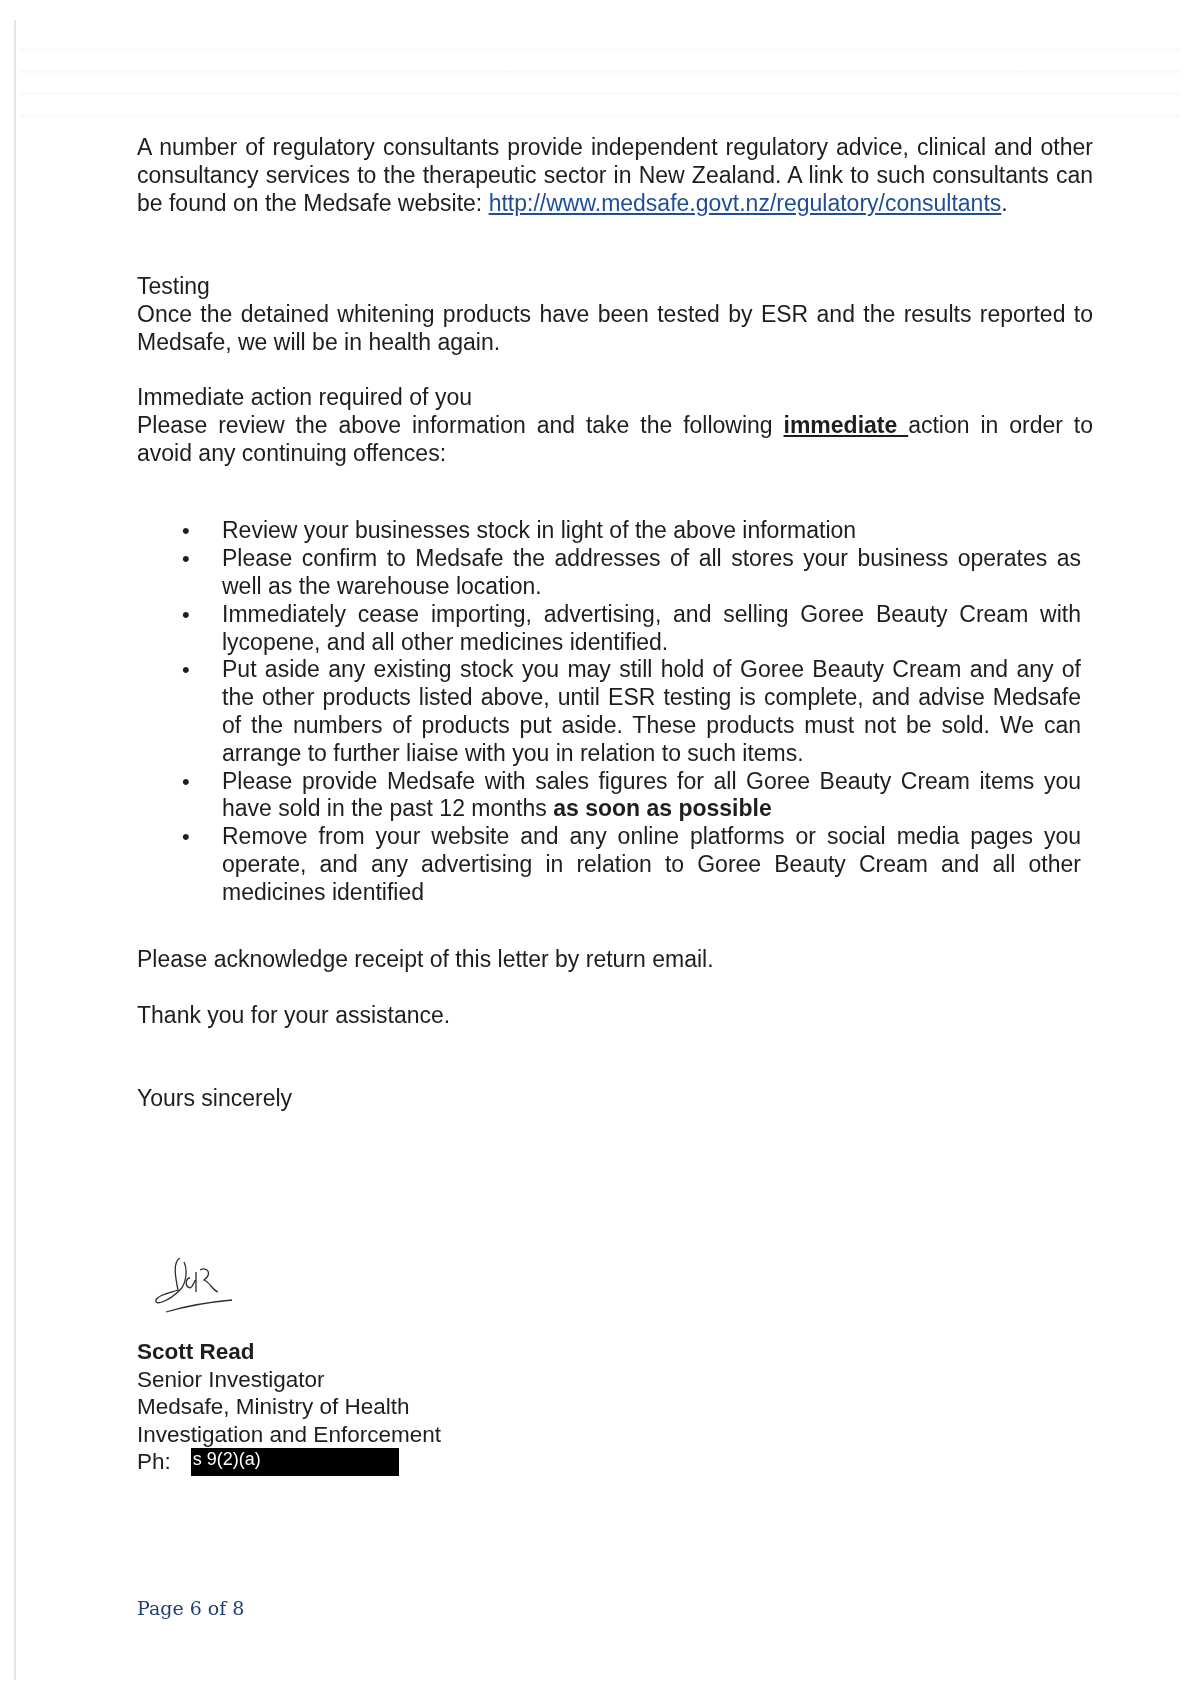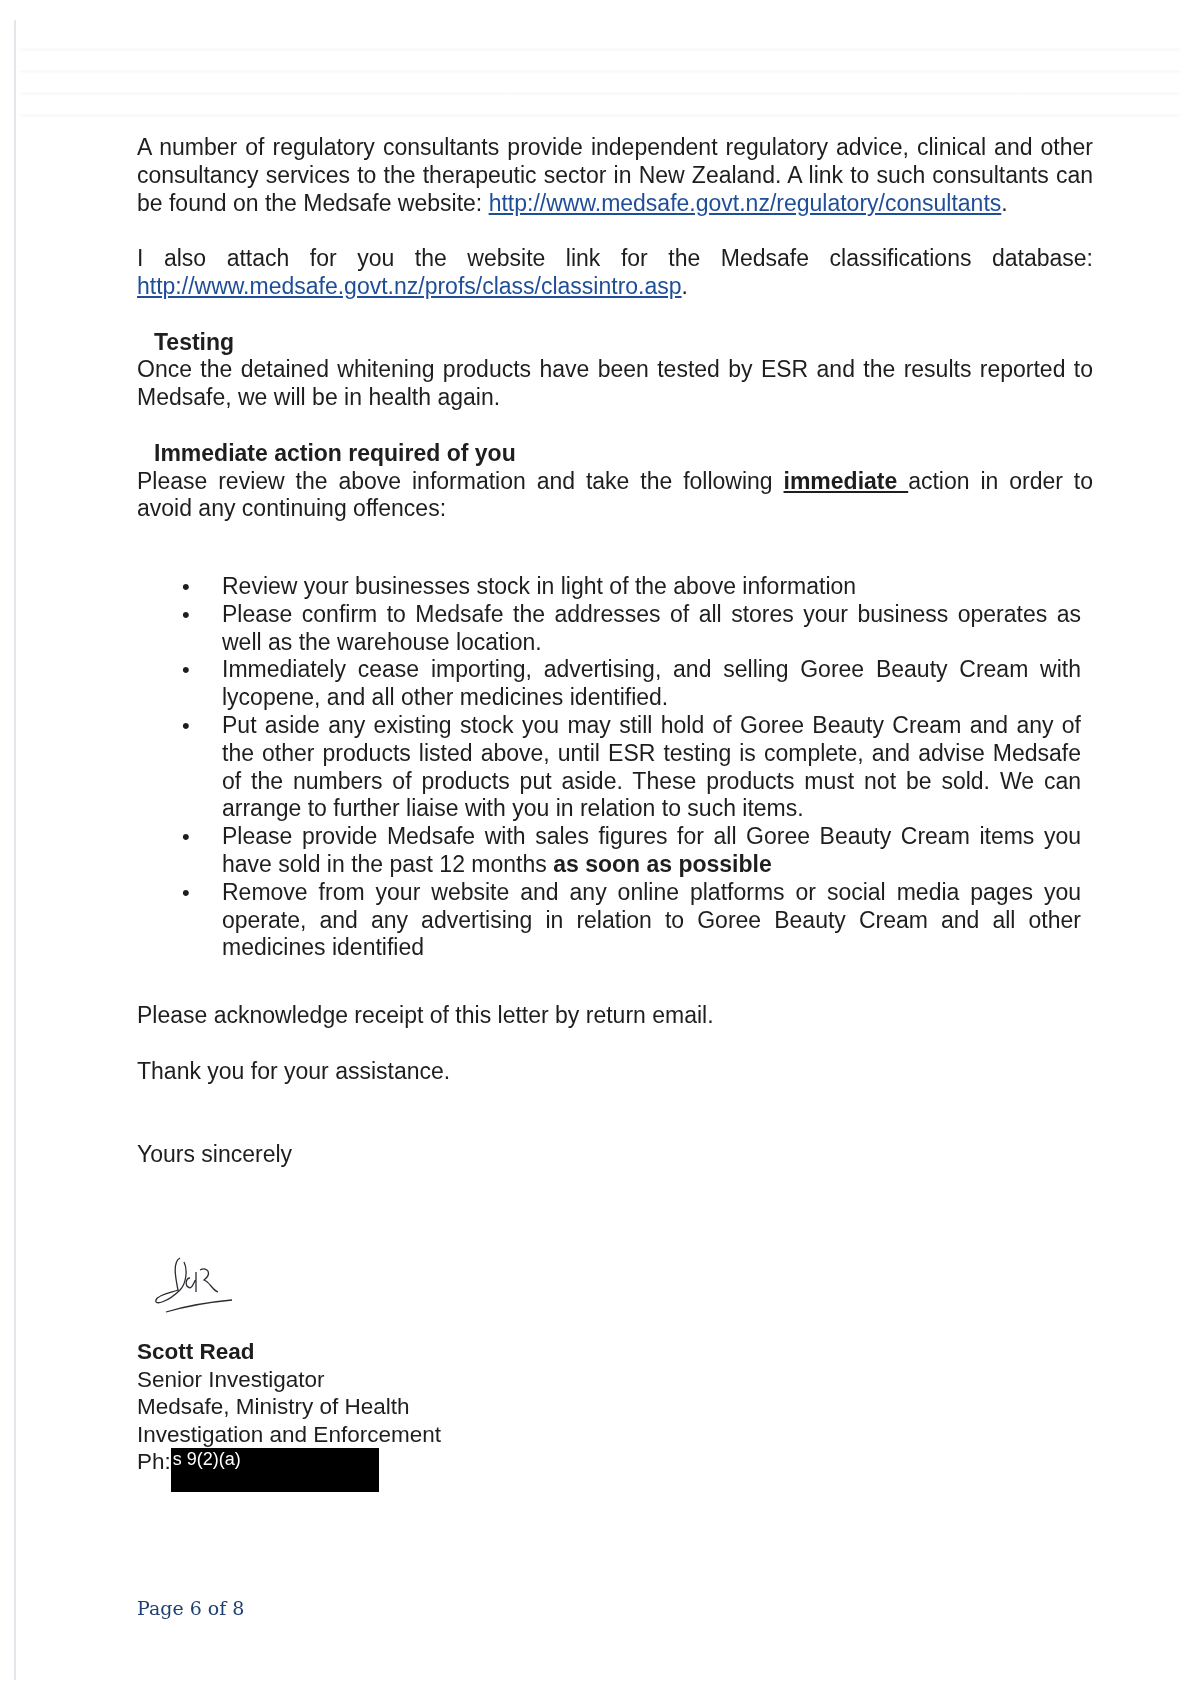--- a/index.html
+++ b/index.html
@@ -37,10 +37,6 @@
     <a class="link">http://www.medsafe.govt.nz/regulatory/consultants</a><span>.</span>
   </p>
   <div class="gap"></div>
-  <p class="justify-full">
-    <span>I also attach for you the website link for the Medsafe classifications database:</span>
-    <a class="link">http://www.medsafe.govt.nz/profs/class/classintro.asp</a><span>.</span>
-  </p>
   <div class="gap"></div>
   <p class="heading">Testing</p>
   <p class="justify">Once the detained whitening products have been tested by ESR and the results reported to Medsafe, we will be in health again.</p>

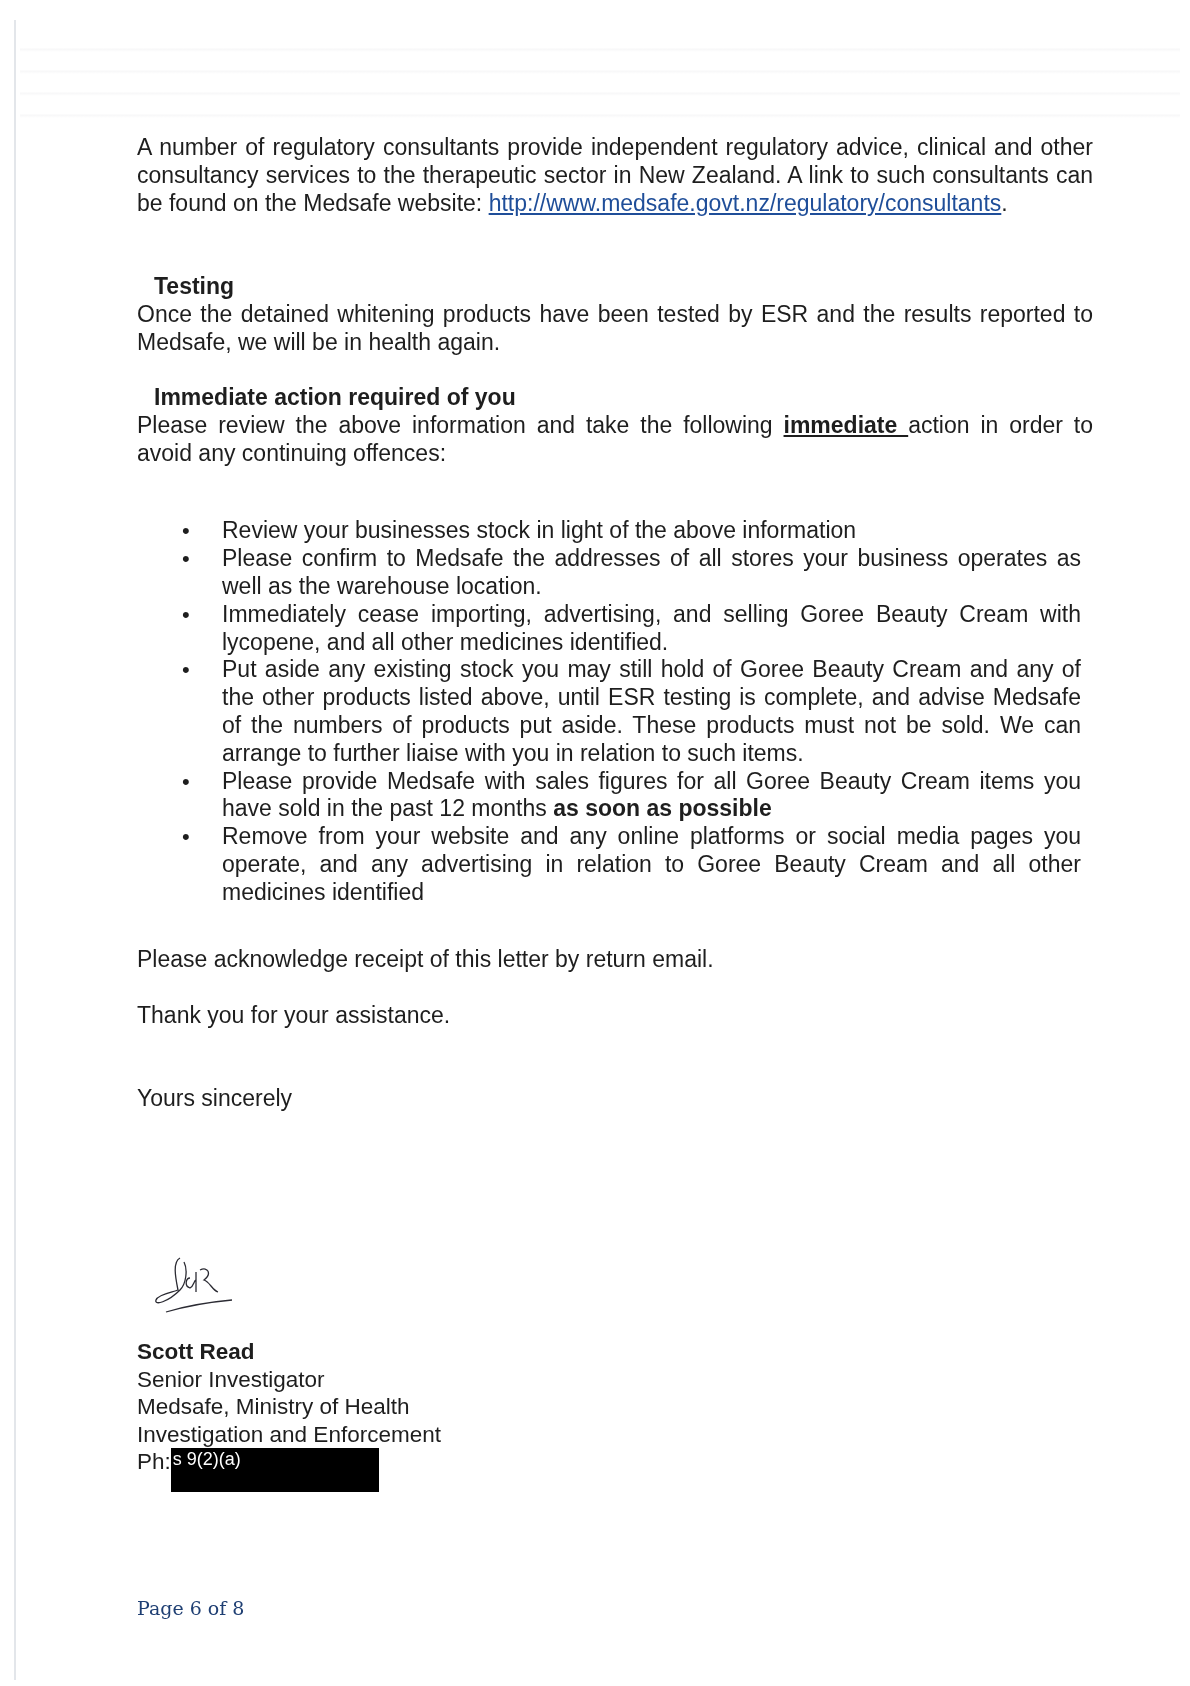--- a/index.html
+++ b/index.html
@@ -14,7 +14,7 @@
   .justify-full { text-align: justify; }
   a.link { color: #1f4e99; text-decoration: underline; }
   .gap { height: 27.8px; }
-  .heading { font-weight: bold; margin-left: 17px; }
+  .heading { font-weight: normal; }
   ul.actions { margin: 12px; padding: 0 0 0 73px; list-style: none; }
   ul.actions li { position: relative; text-align: justify; }
   ul.actions li::before { content: "\2022"; position: absolute; left: -40px; top: 0; font-size: 22px; }

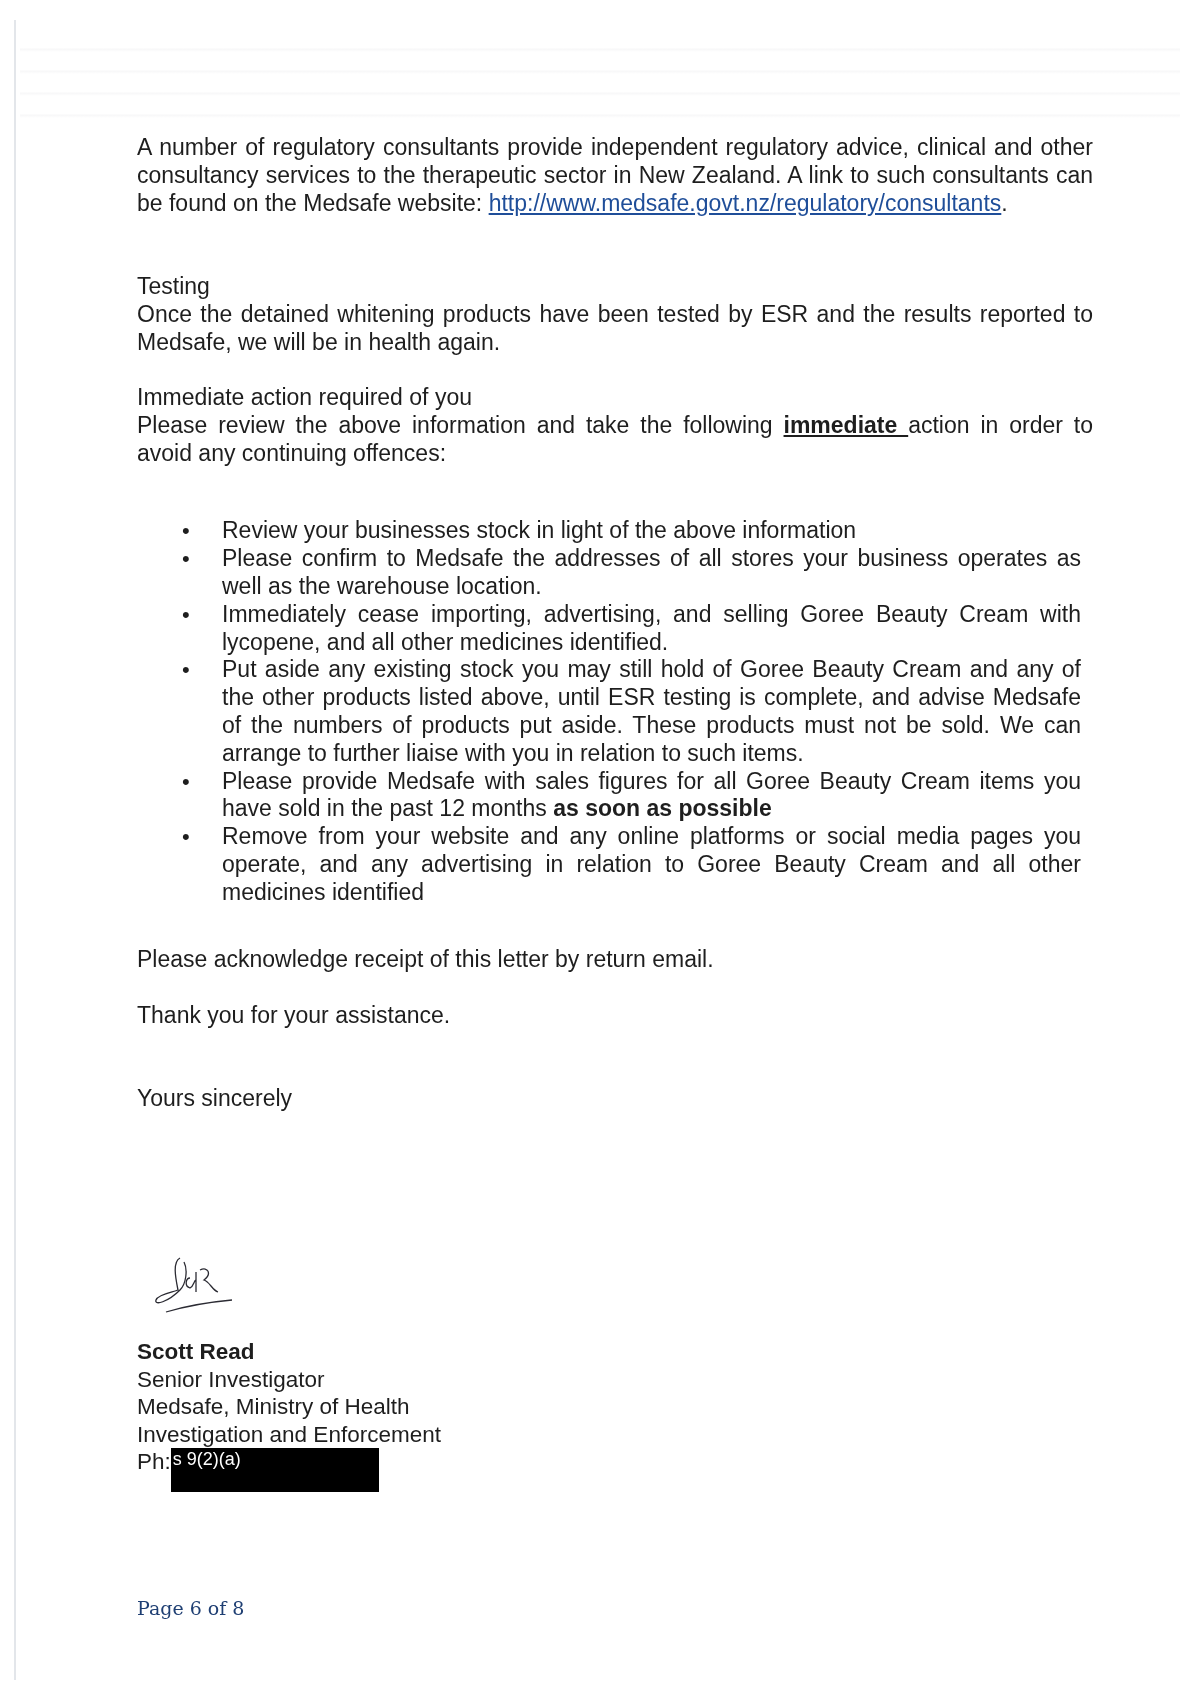--- a/index.html
+++ b/index.html
@@ -20,8 +20,8 @@
   ul.actions li::before { content: "\2022"; position: absolute; left: -40px; top: 0; font-size: 22px; }
   .signature { position: absolute; left: 150px; top: 1250px; width: 100px; height: 70px; }
   .sig-block { position: absolute; left: 137px; top: 1338px; font-size: 22.5px; line-height: 27.5px; }
-  .redact { display: inline-block; background: #000; color: #fff; width: 208px; height: 44px;
-            vertical-align: top; font-size: 18px; line-height: 22px; padding-left: 2px; box-sizing: border-box; }
+  .redact { display: inline-block; background: #000; color: #fff; width: 208px; height: 28px;
+            vertical-align: top; font-size: 18px; line-height: 22px; padding-left: 2px; box-sizing: border-box; margin-left: 20px; }
   .footer { position: absolute; left: 137px; top: 1597px; font-family: "DejaVu Serif", serif;
             font-size: 19px; color: #1f3f73; }
 </style>

